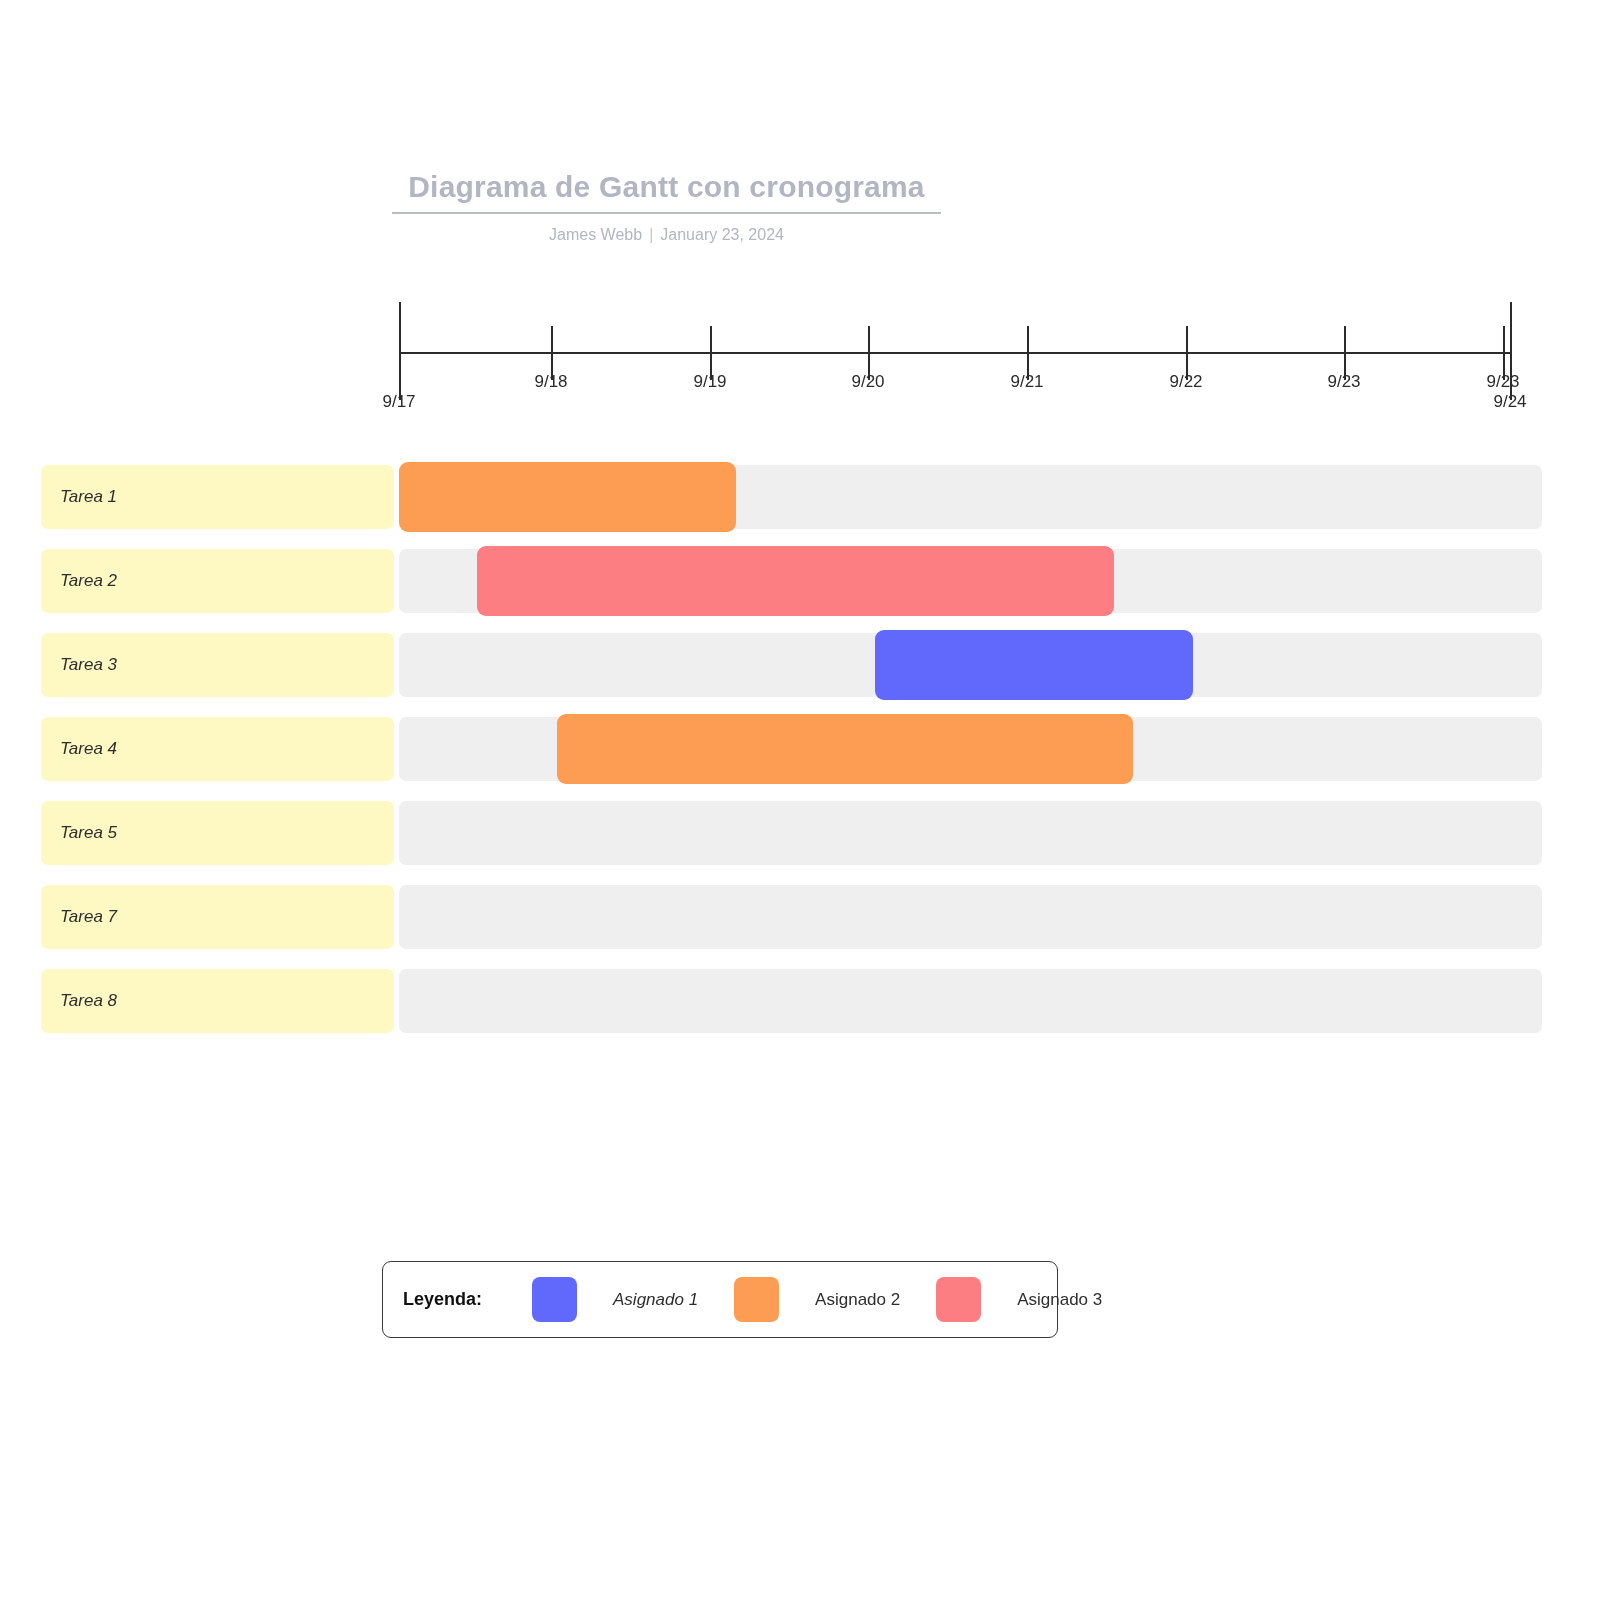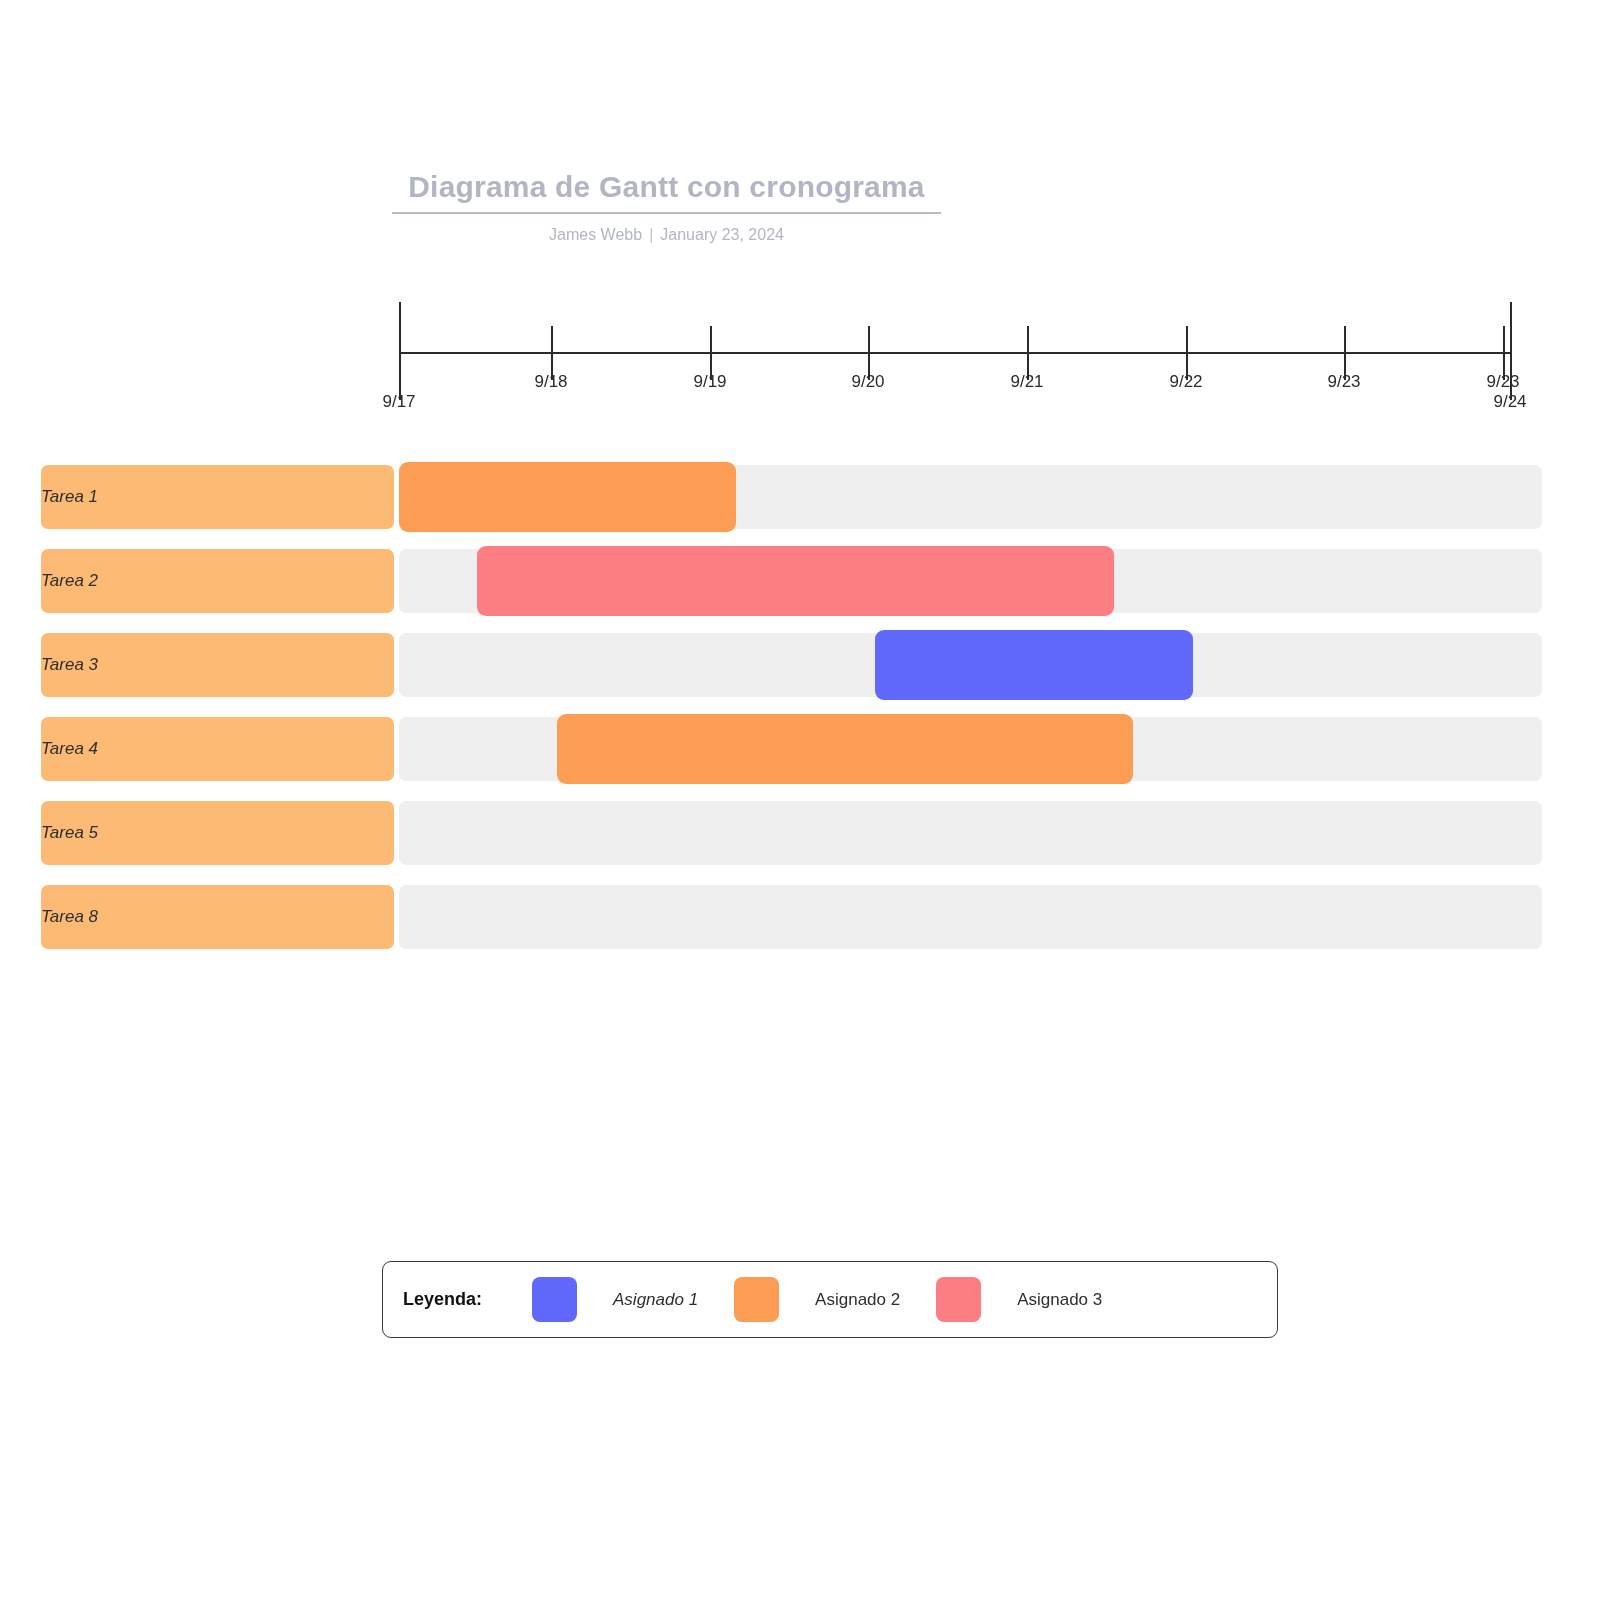--- a/index.html
+++ b/index.html
@@ -97,10 +97,11 @@
     position: absolute;
     left: 41px; top: 3px;
     width: 353px; height: 64px;
-    background: #fdba74;
+    background: #fef9c3;
     border-radius: 7px;
     display: flex;
     align-items: center;
+    padding-left: 19px;
   }
   .row-label span {
     font-size: 17px;

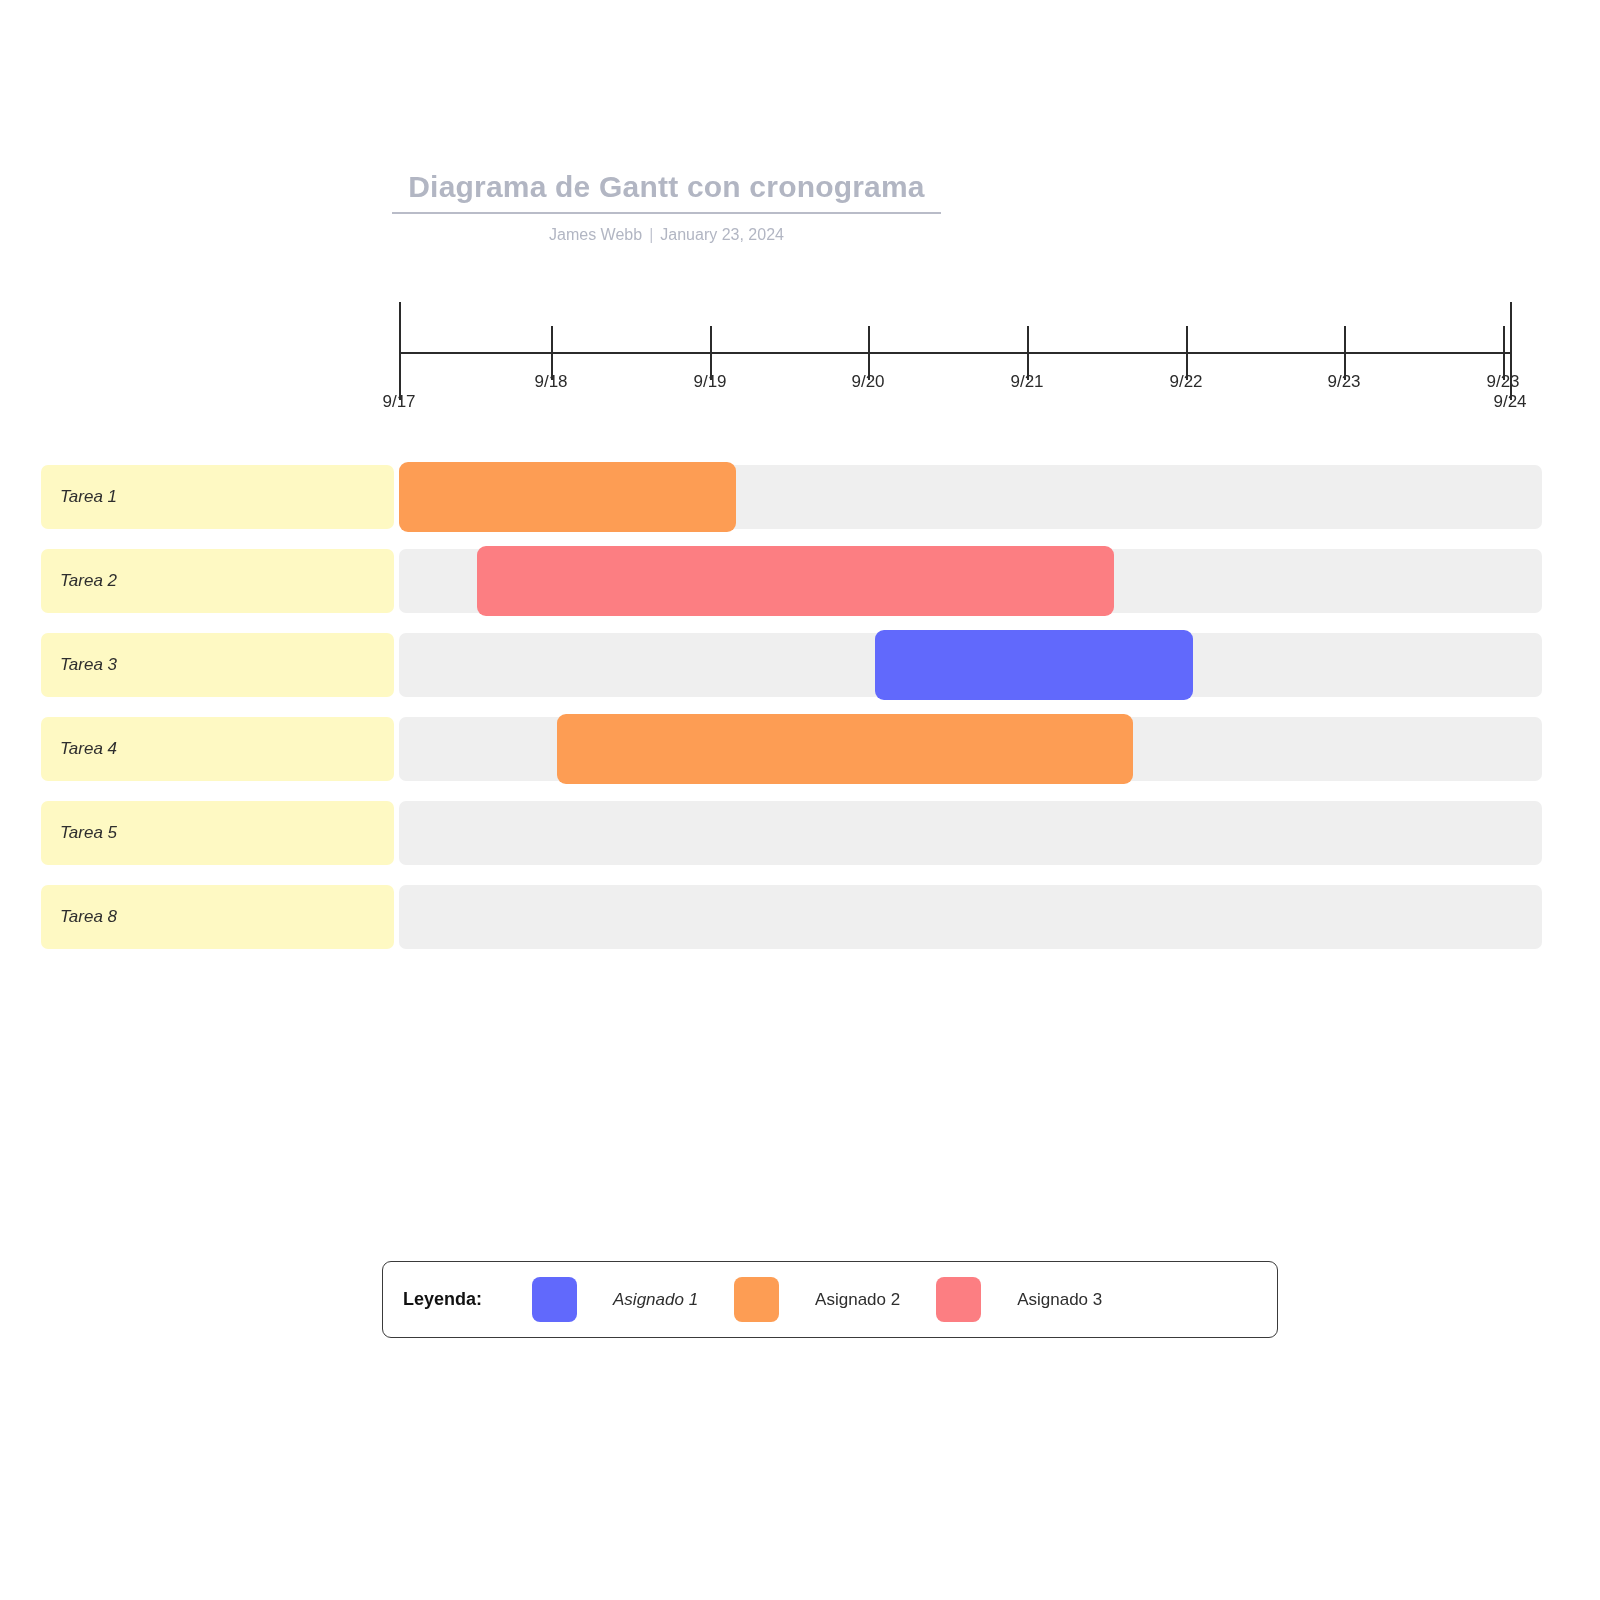--- a/index.html
+++ b/index.html
@@ -233,6 +233,12 @@
       </div>
       <div class="row">
         <div class="row-label">
+          <span>Tarea 7</span>
+        </div>
+        <div class="row-track"></div>
+      </div>
+      <div class="row">
+        <div class="row-label">
           <span>Tarea 8</span>
         </div>
         <div class="row-track"></div>

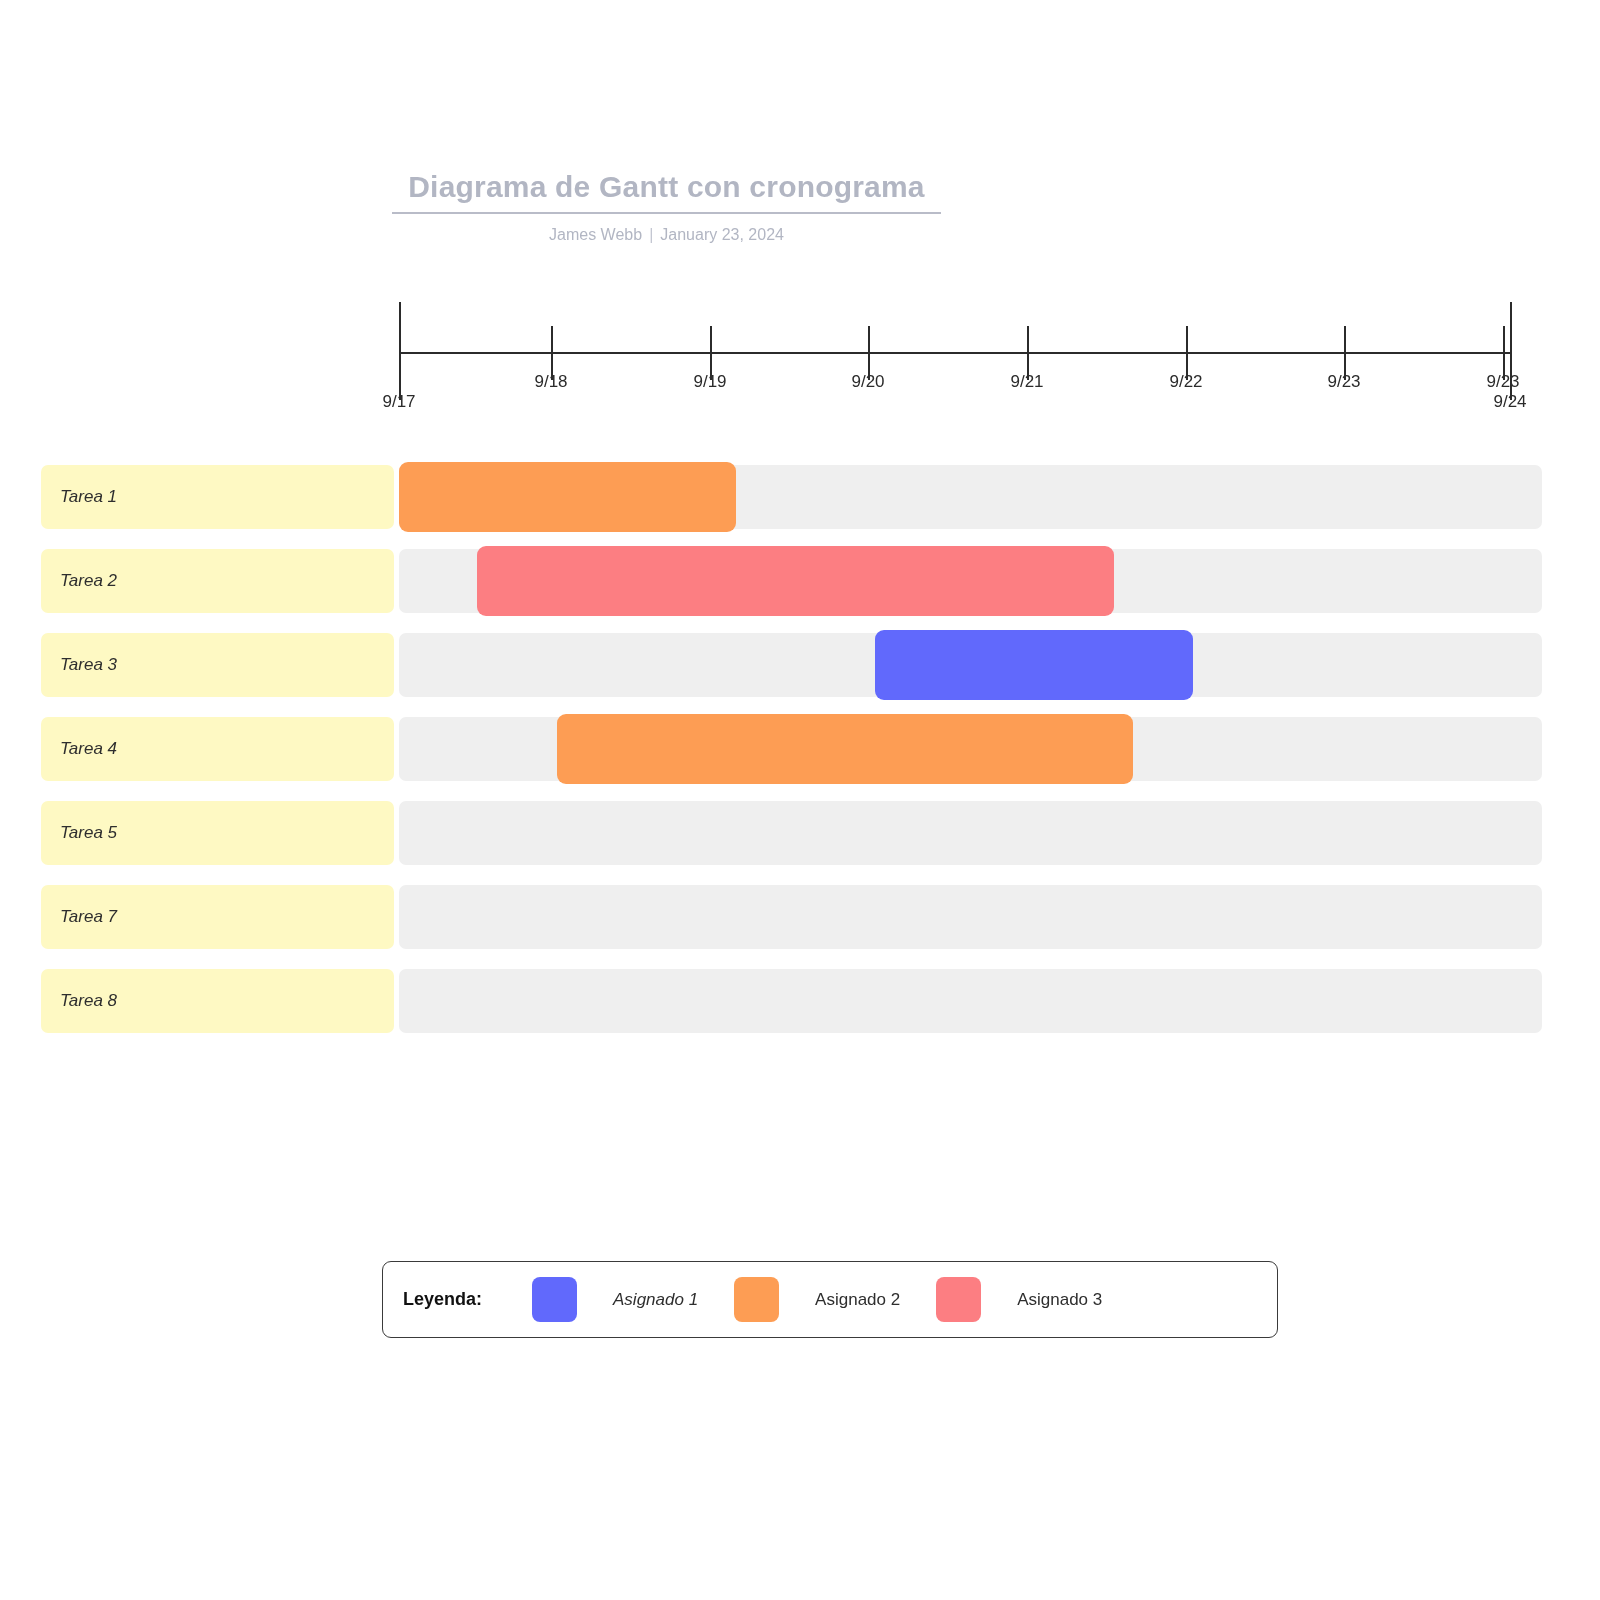--- a/index.html
+++ b/index.html
@@ -126,7 +126,7 @@
   .legend {
     position: absolute;
     left: 382px; top: 1261px;
-    width: 896px; height: 77px;
+    width: 676px; height: 77px;
     border: 1.6px solid #3a3a3a;
     border-radius: 9px;
     display: flex;

